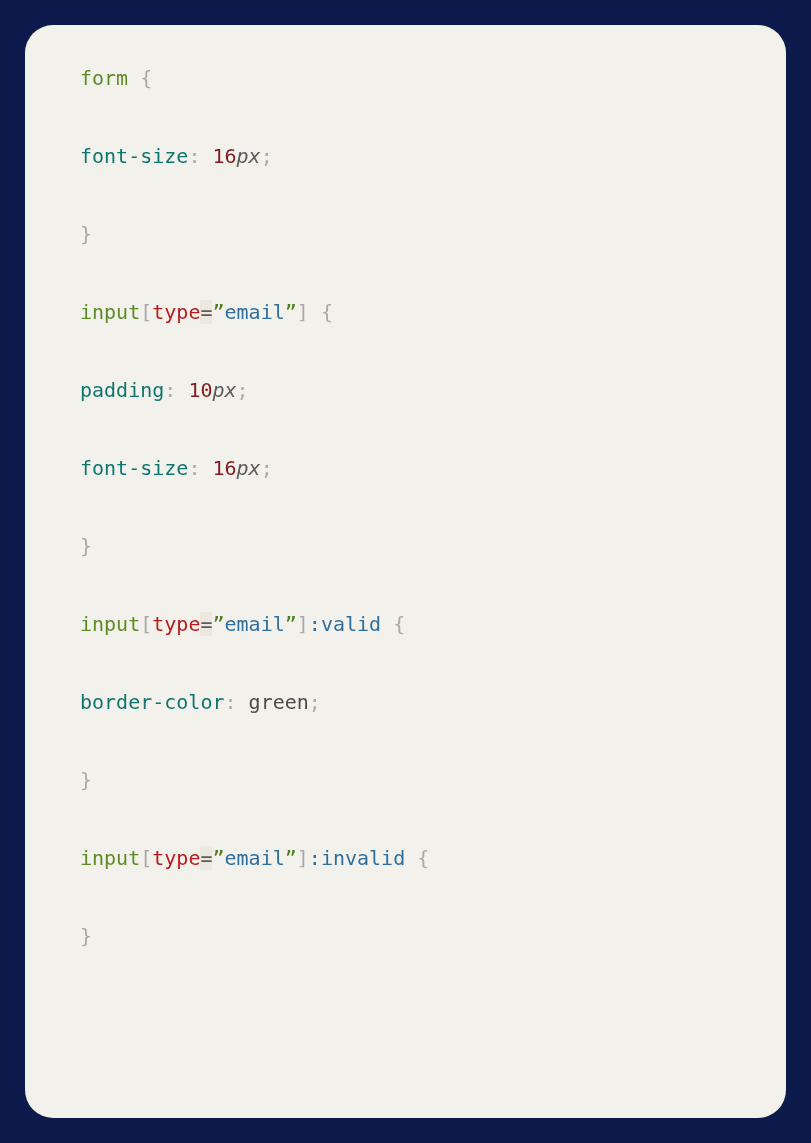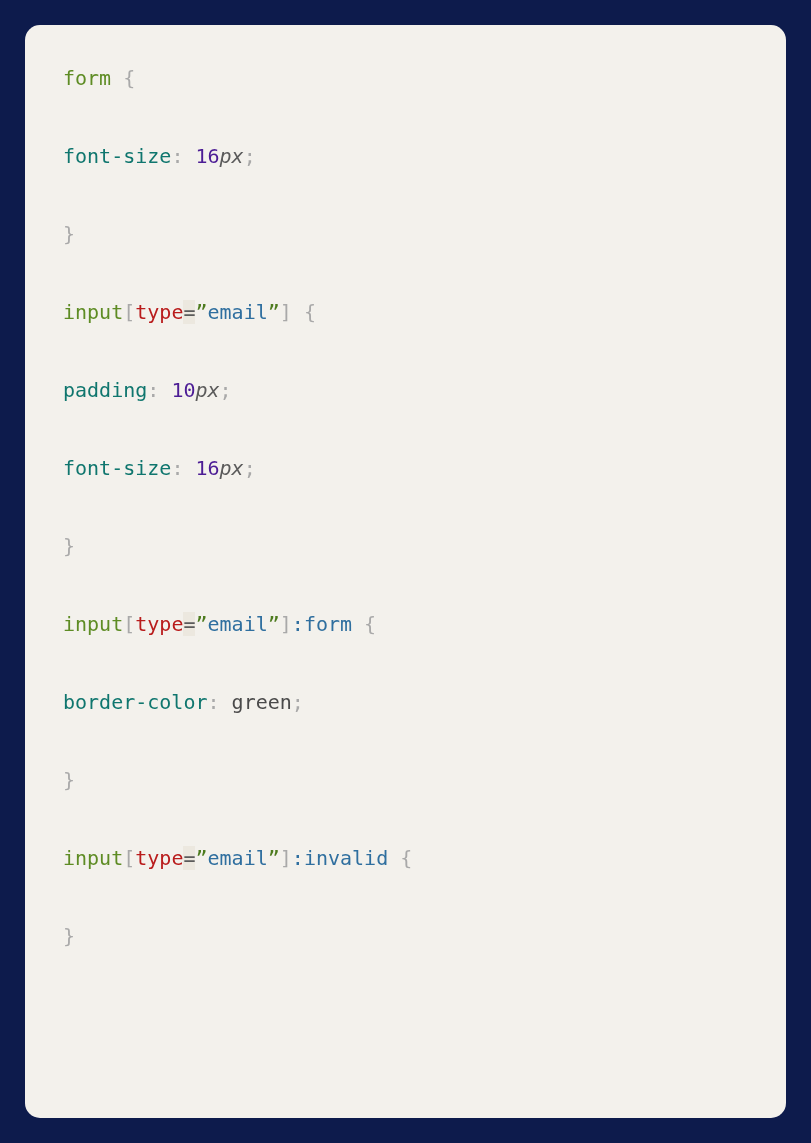--- a/index.html
+++ b/index.html
@@ -17,9 +17,9 @@
     right: 25px;
     bottom: 25px;
     background: #f3f1ec;
-    border-radius: 15px;
+    border-radius: 28px;
     box-sizing: border-box;
-    padding: 40px 38px;
+    padding: 40px 55px;
     font-family: Consolas, "Menlo", "DejaVu Sans Mono", monospace;
     font-size: 20px;
     color: #444;

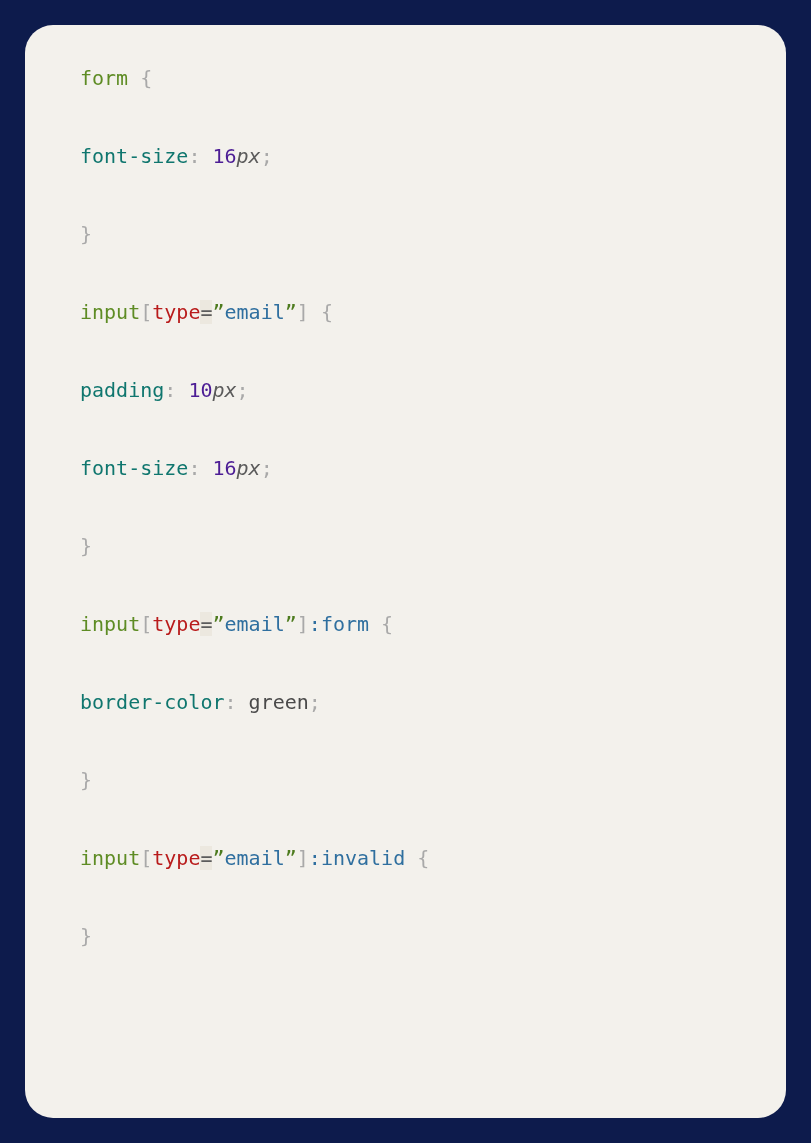--- a/index.html
+++ b/index.html
@@ -36,7 +36,7 @@
   .tag   { color: #5e8c24; }
   .punct { color: #a9a9a9; }
   .prop  { color: #0f766e; }
-  .num   { color: #4c1d95; }
+  .num   { color: #7f1d1d; }
   .unit  { color: #5b5b5b; font-style: italic; }
   .plain { color: #4a4a4a; }
   .attr-open  { color: #a9a9a9; }

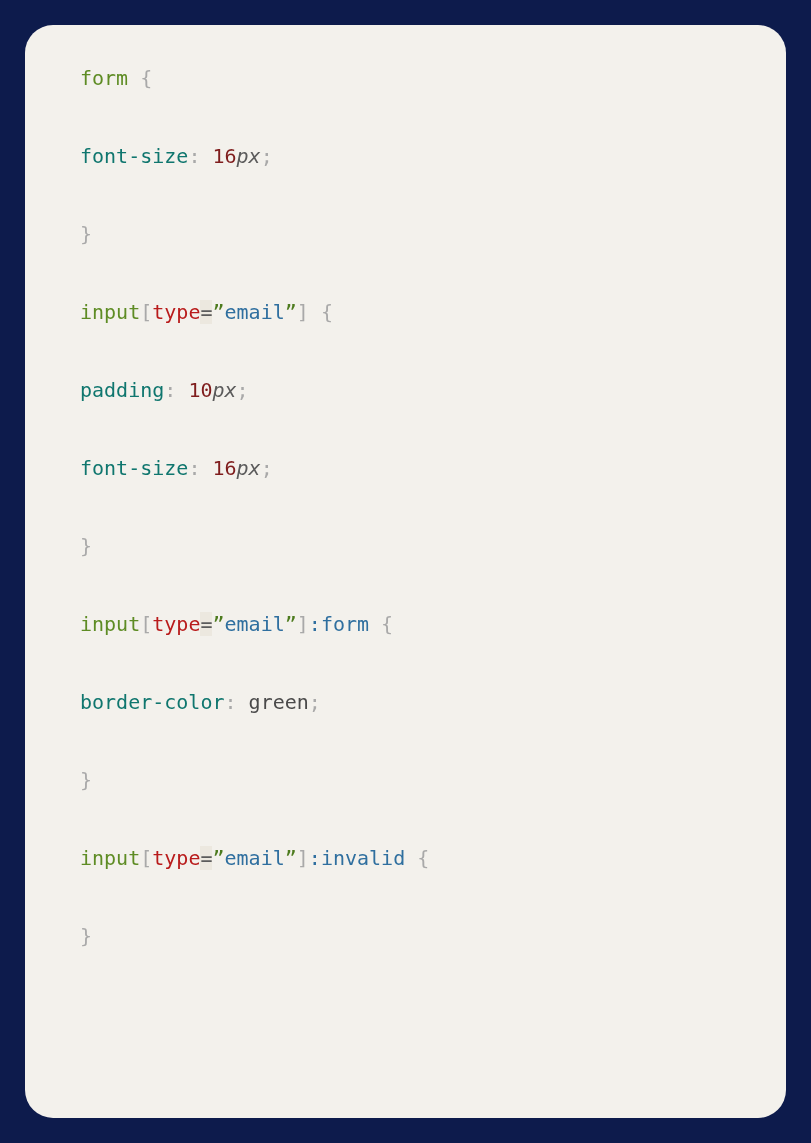--- a/index.html
+++ b/index.html
@@ -57,7 +57,7 @@
     <div class="code-line"><span class="prop">padding</span><span class="punct">:</span><span class="plain"> </span><span class="num">10</span><span class="unit">px</span><span class="punct">;</span></div>
     <div class="code-line"><span class="prop">font-size</span><span class="punct">:</span><span class="plain"> </span><span class="num">16</span><span class="unit">px</span><span class="punct">;</span></div>
     <div class="code-line"><span class="punct">}</span></div>
-    <div class="code-line"><span class="tag">input</span><span class="attr-open">[</span><span class="attr-name">type</span><span class="attr-eq">=</span><span class="attr-quote">”</span><span class="attr-val">email</span><span class="attr-quote">”</span><span class="attr-open">]</span><span class="pseudo">:form</span><span class="plain"> </span><span class="punct">{</span></div>
+    <div class="code-line"><span class="tag">input</span><span class="attr-open">[</span><span class="attr-name">type</span><span class="attr-eq">=</span><span class="attr-quote">”</span><span class="attr-val">email</span><span class="attr-quote">”</span><span class="attr-open">]</span><span class="pseudo">:valid</span><span class="plain"> </span><span class="punct">{</span></div>
     <div class="code-line"><span class="prop">border-color</span><span class="punct">:</span><span class="plain"> green</span><span class="punct">;</span></div>
     <div class="code-line"><span class="punct">}</span></div>
     <div class="code-line"><span class="tag">input</span><span class="attr-open">[</span><span class="attr-name">type</span><span class="attr-eq">=</span><span class="attr-quote">”</span><span class="attr-val">email</span><span class="attr-quote">”</span><span class="attr-open">]</span><span class="pseudo">:invalid</span><span class="plain"> </span><span class="punct">{</span></div>

